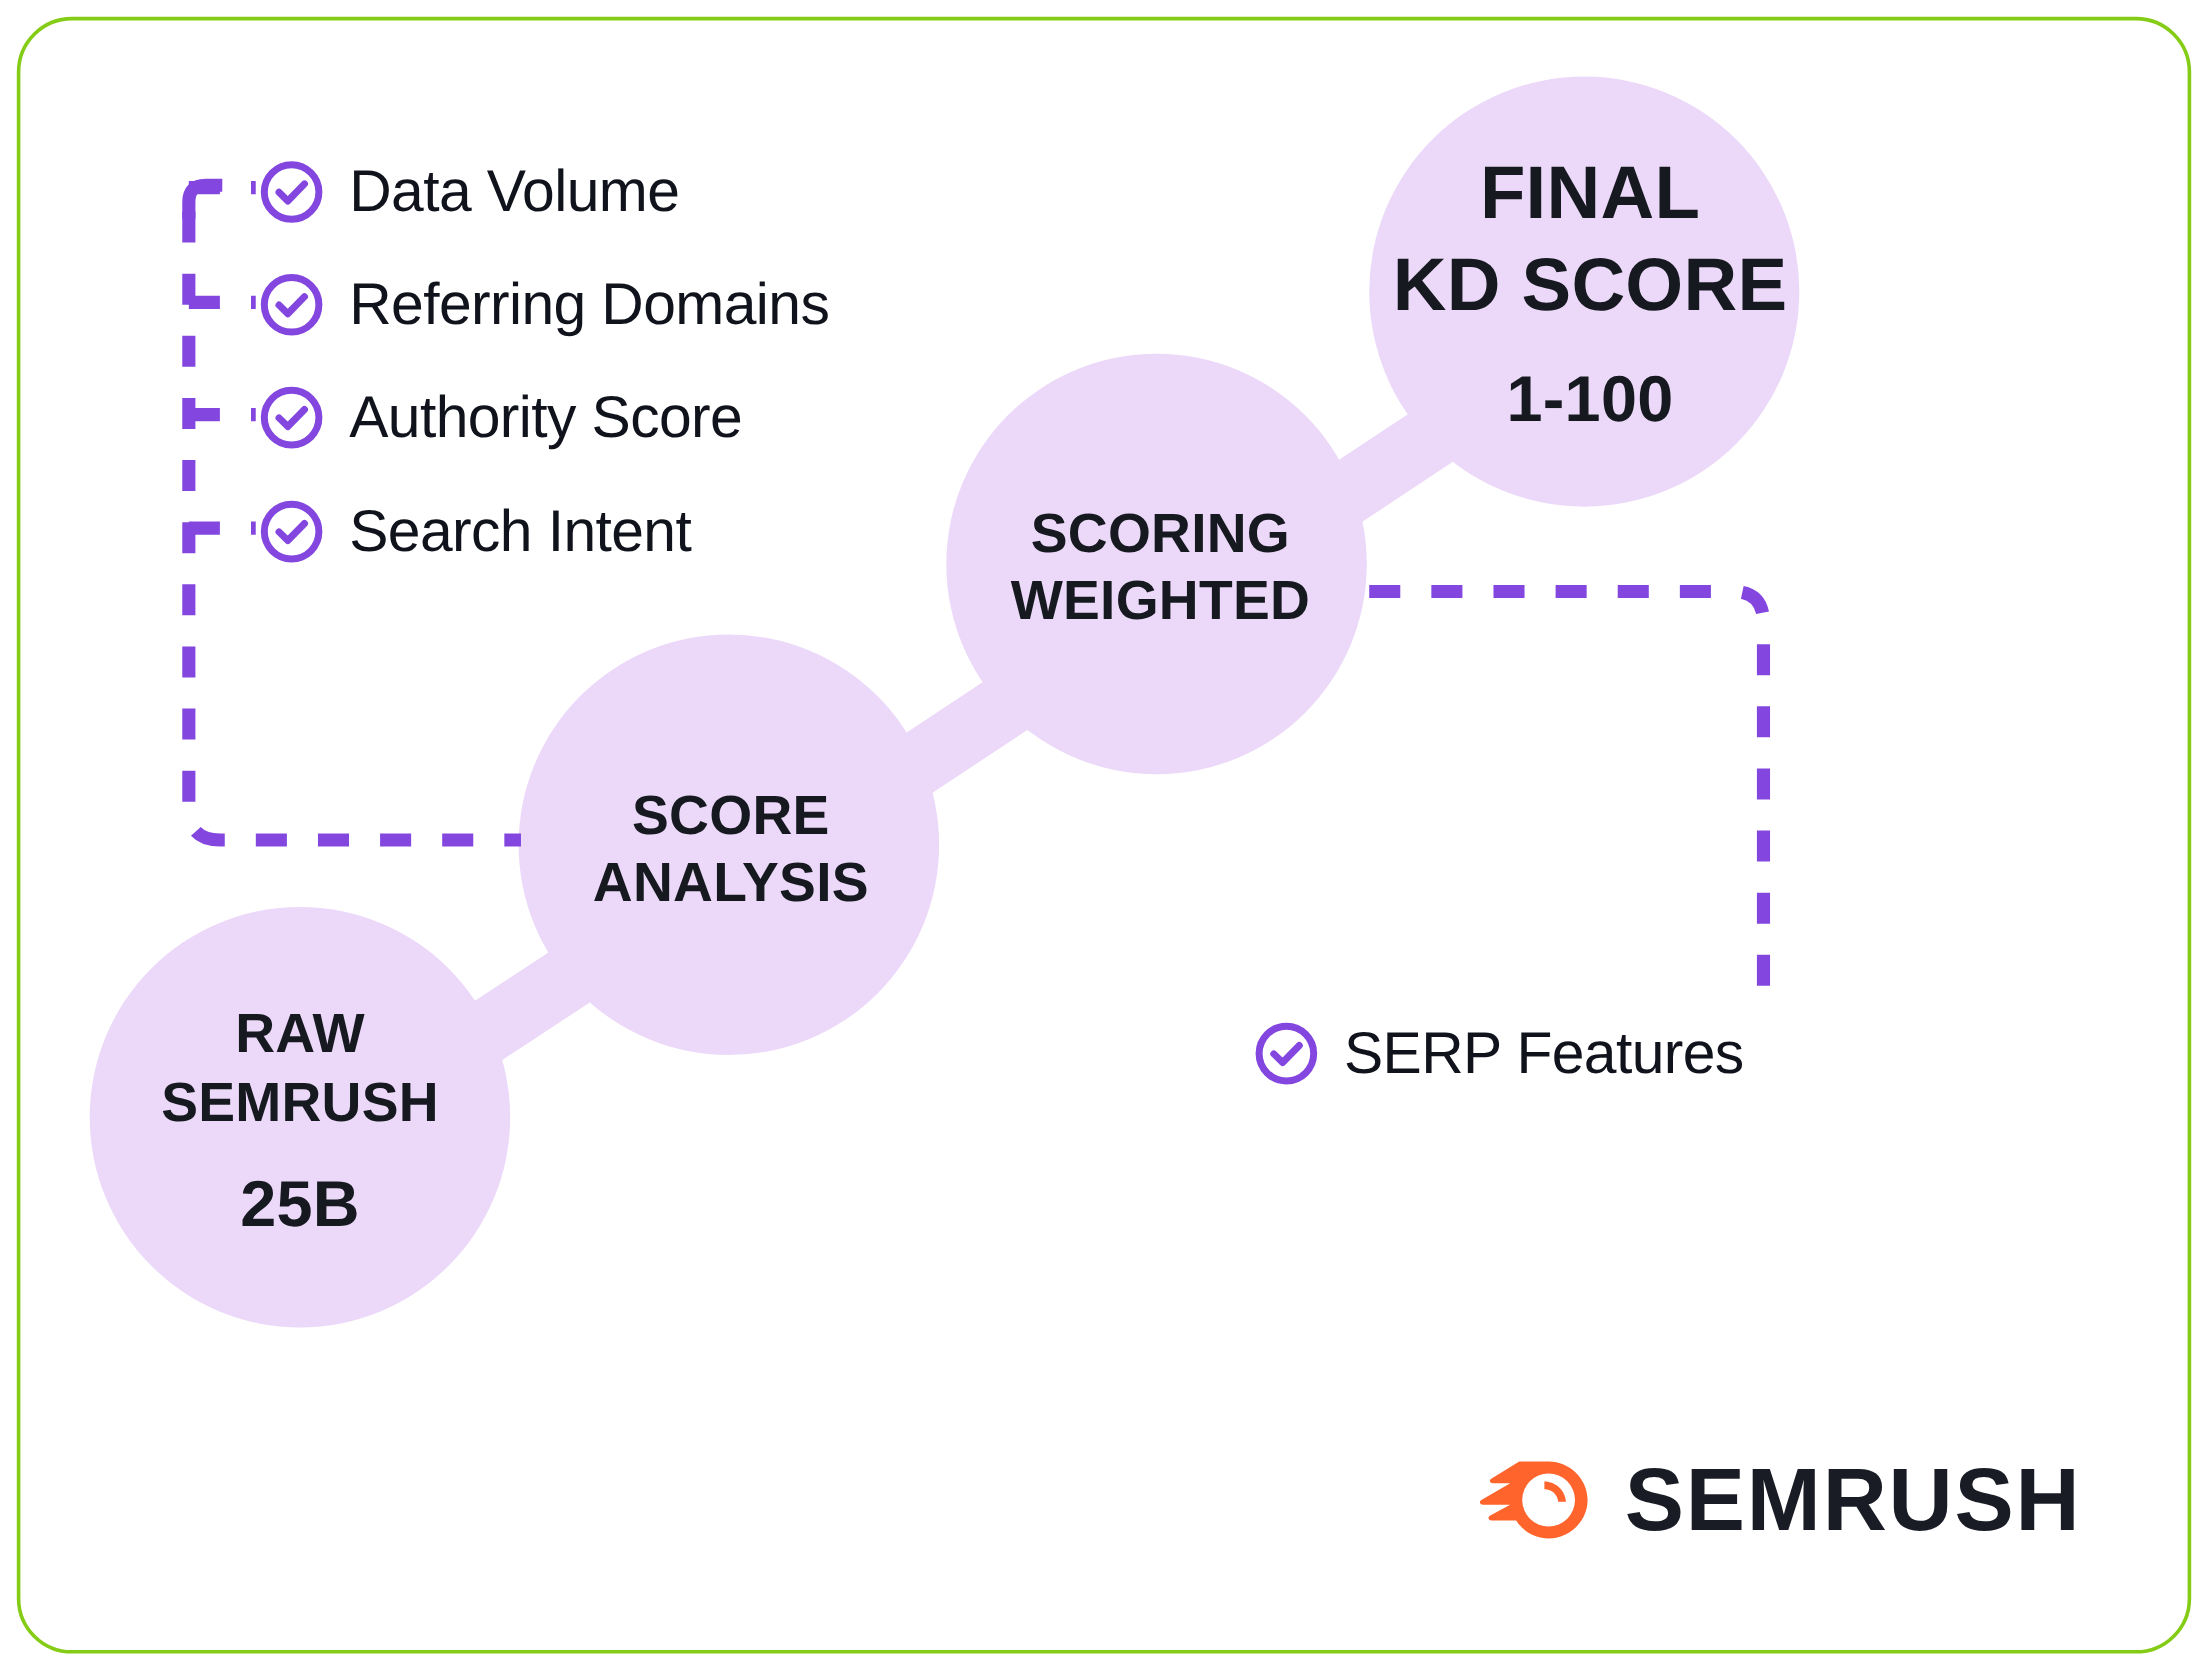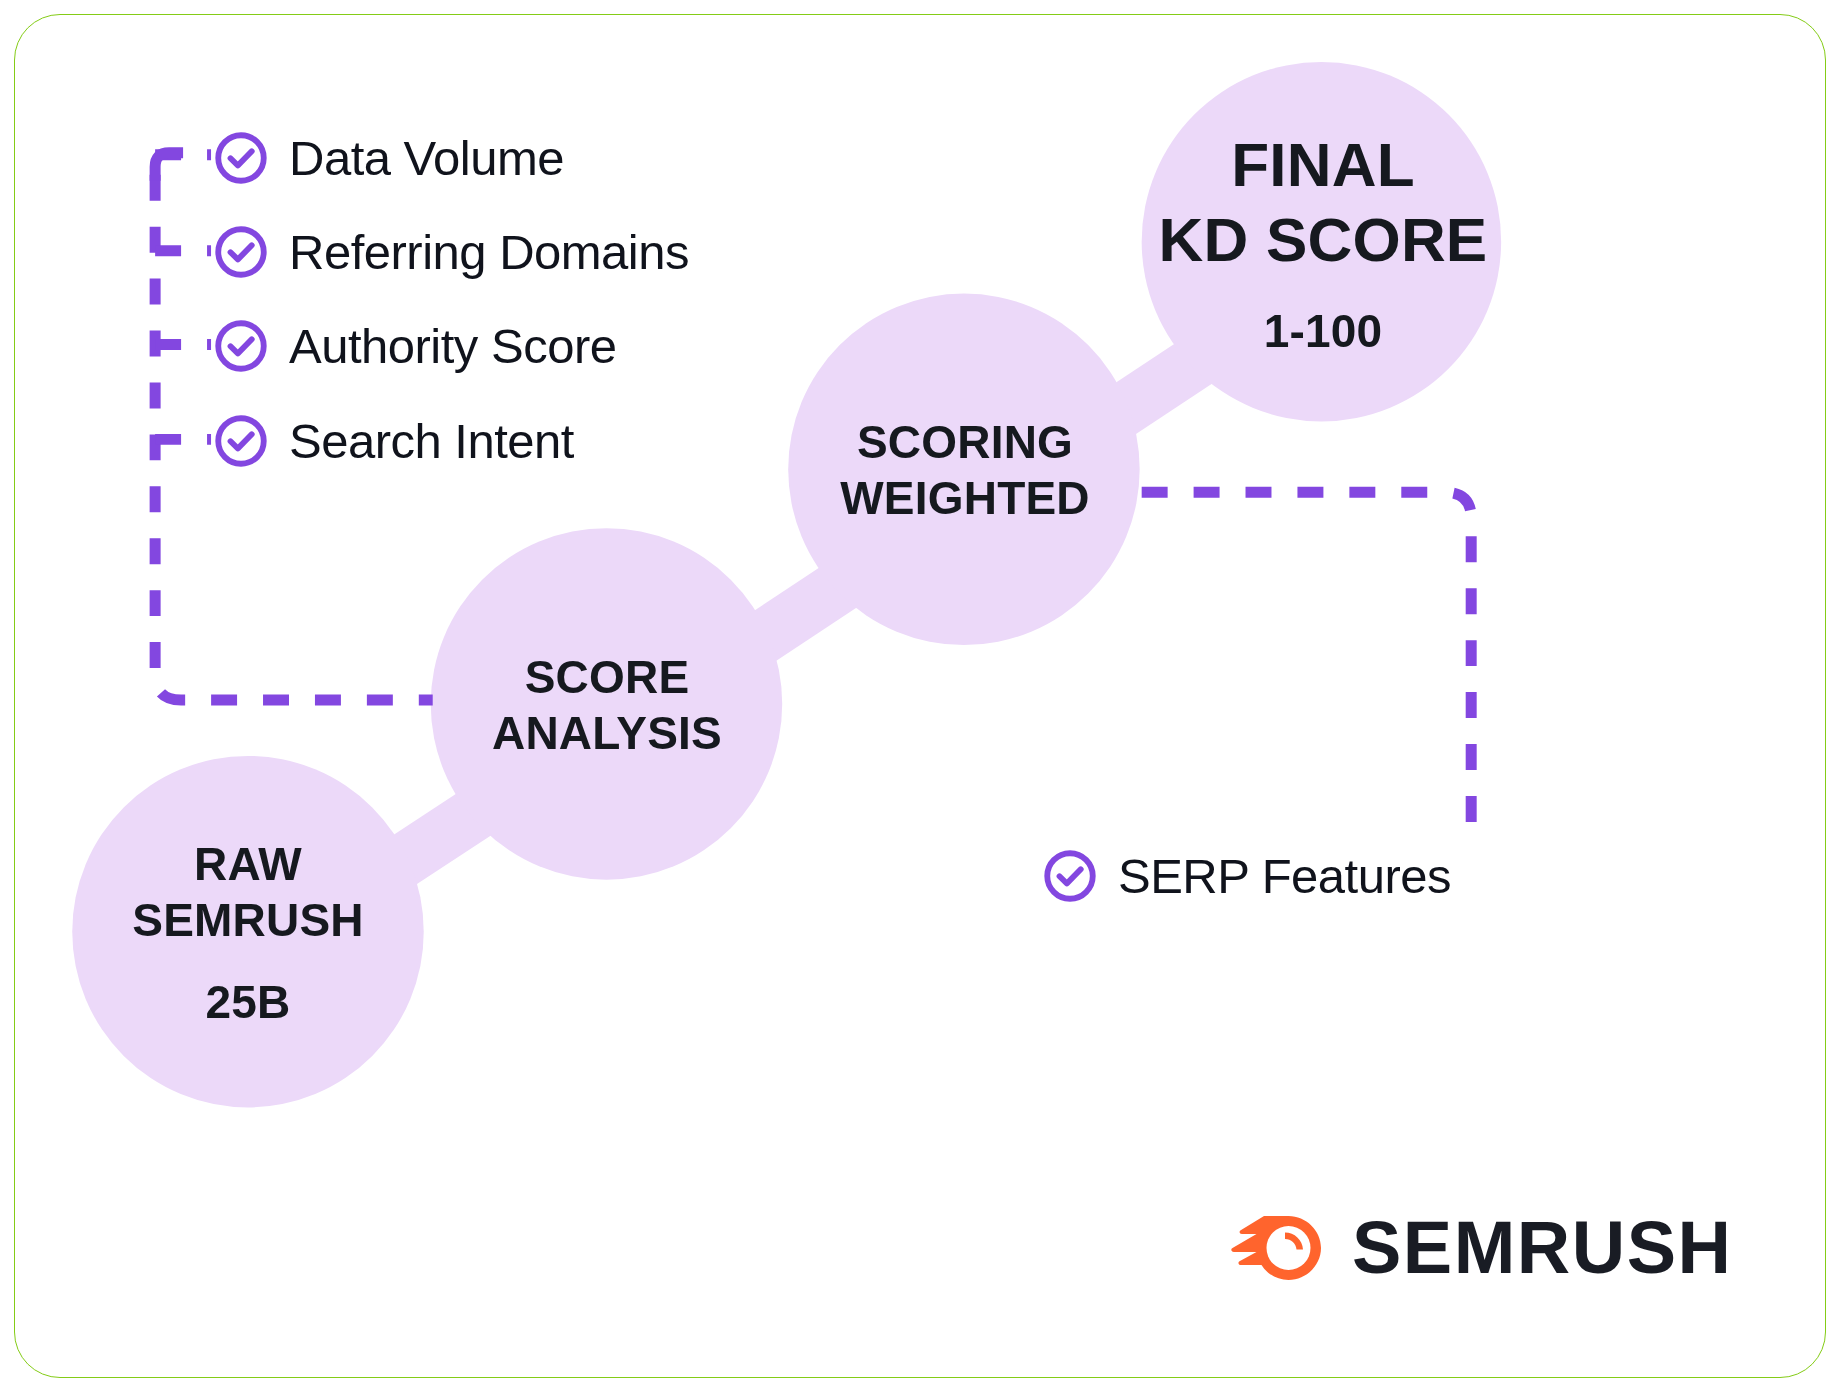--- a/index.html
+++ b/index.html
@@ -27,7 +27,7 @@
     height: 1364px;
     box-sizing: border-box;
     background: #ffffff;
-    border: 1px solid #84cc16;
+    border: 3px solid #84cc16;
     border-radius: 46px;
     overflow: hidden;
   }

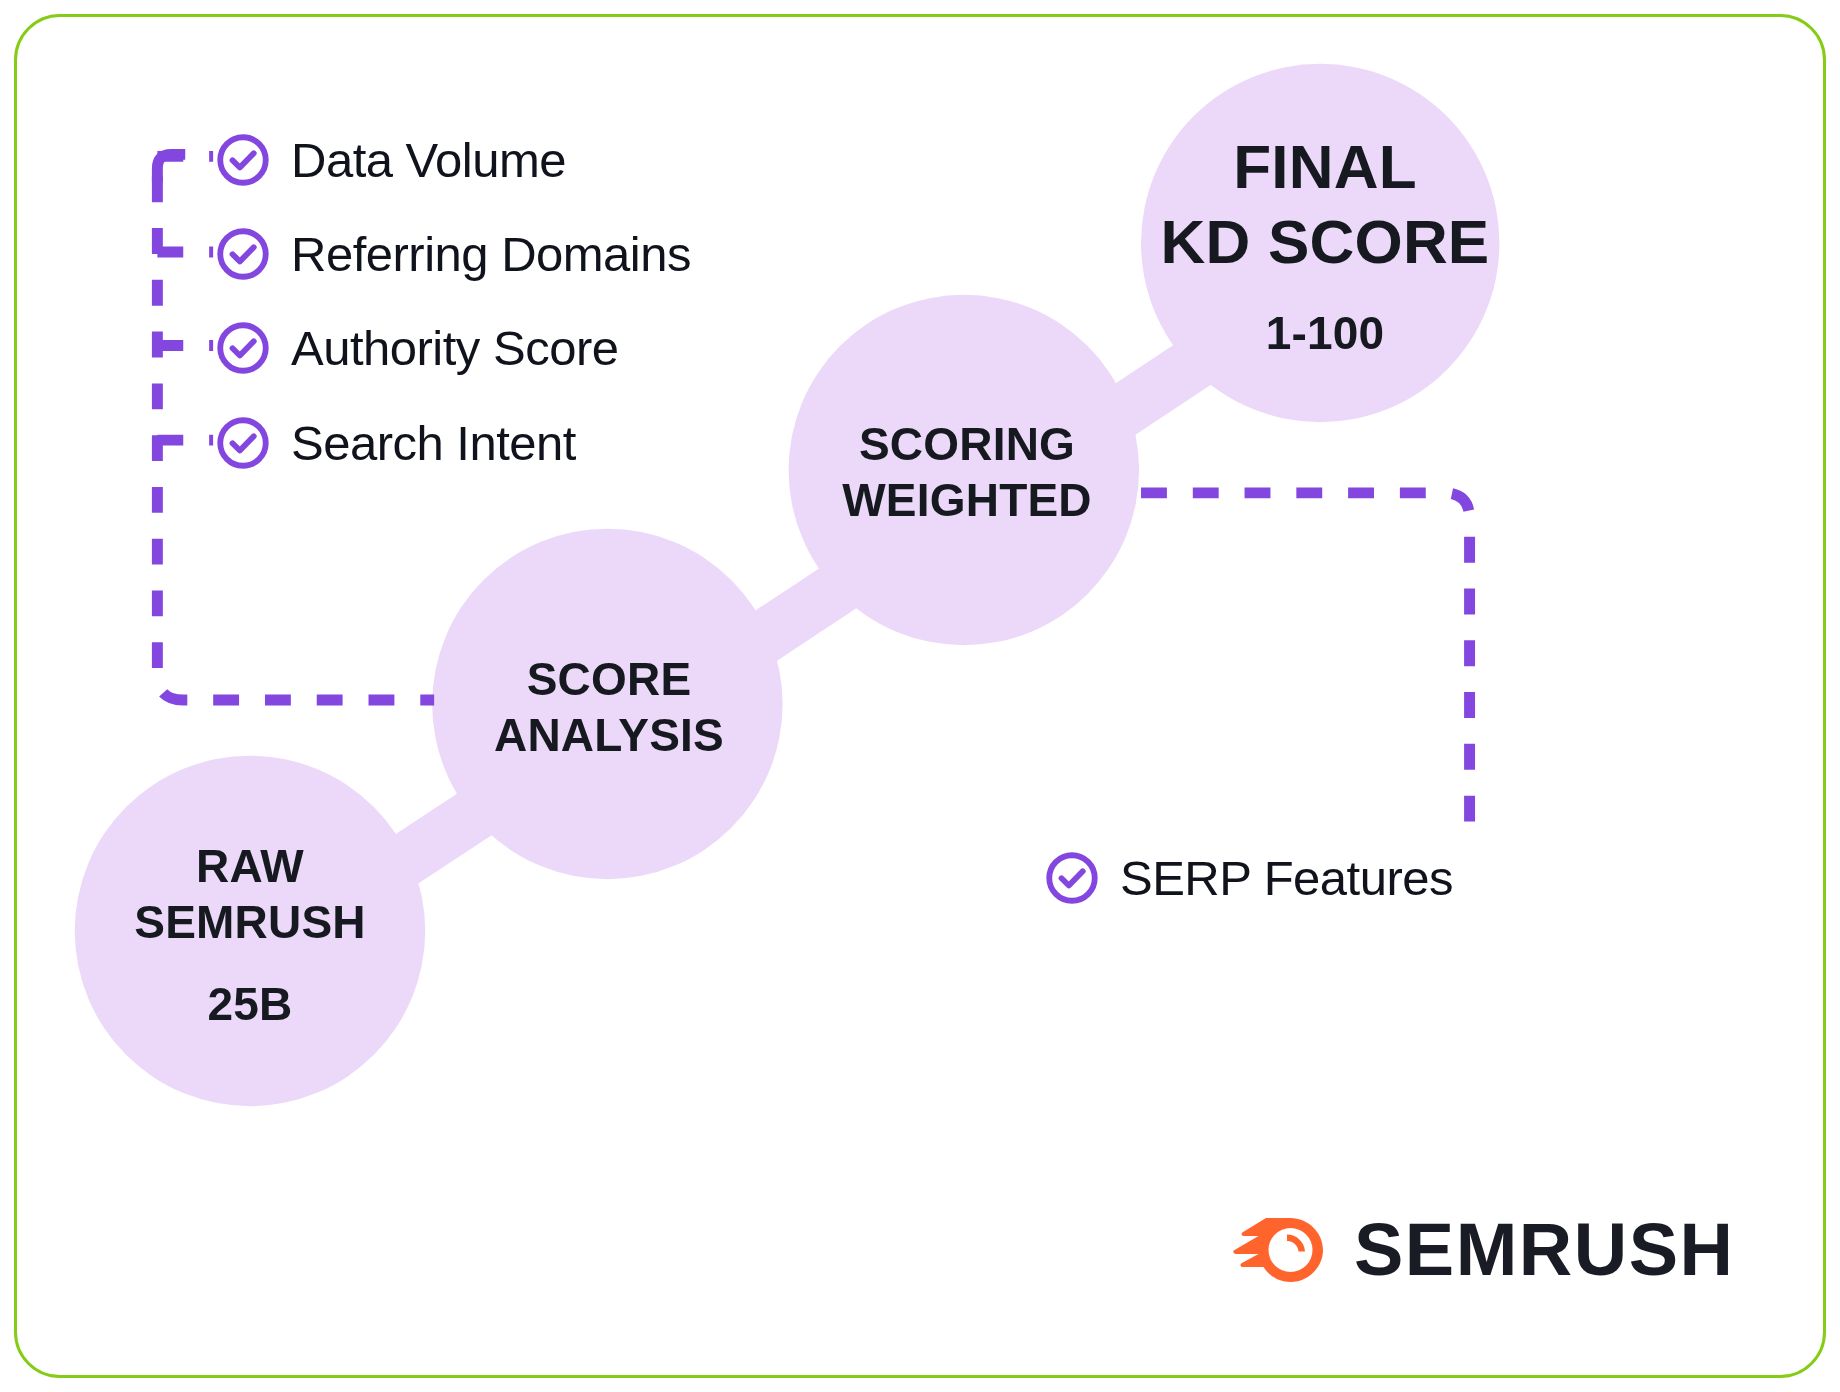--- a/index.html
+++ b/index.html
@@ -82,7 +82,7 @@
     font-size: 62px;
   }
   .node-value {
-    font-size: 46px;
+    font-size: 54px;
     font-weight: 700;
     color: #16191f;
     line-height: 1.2;

